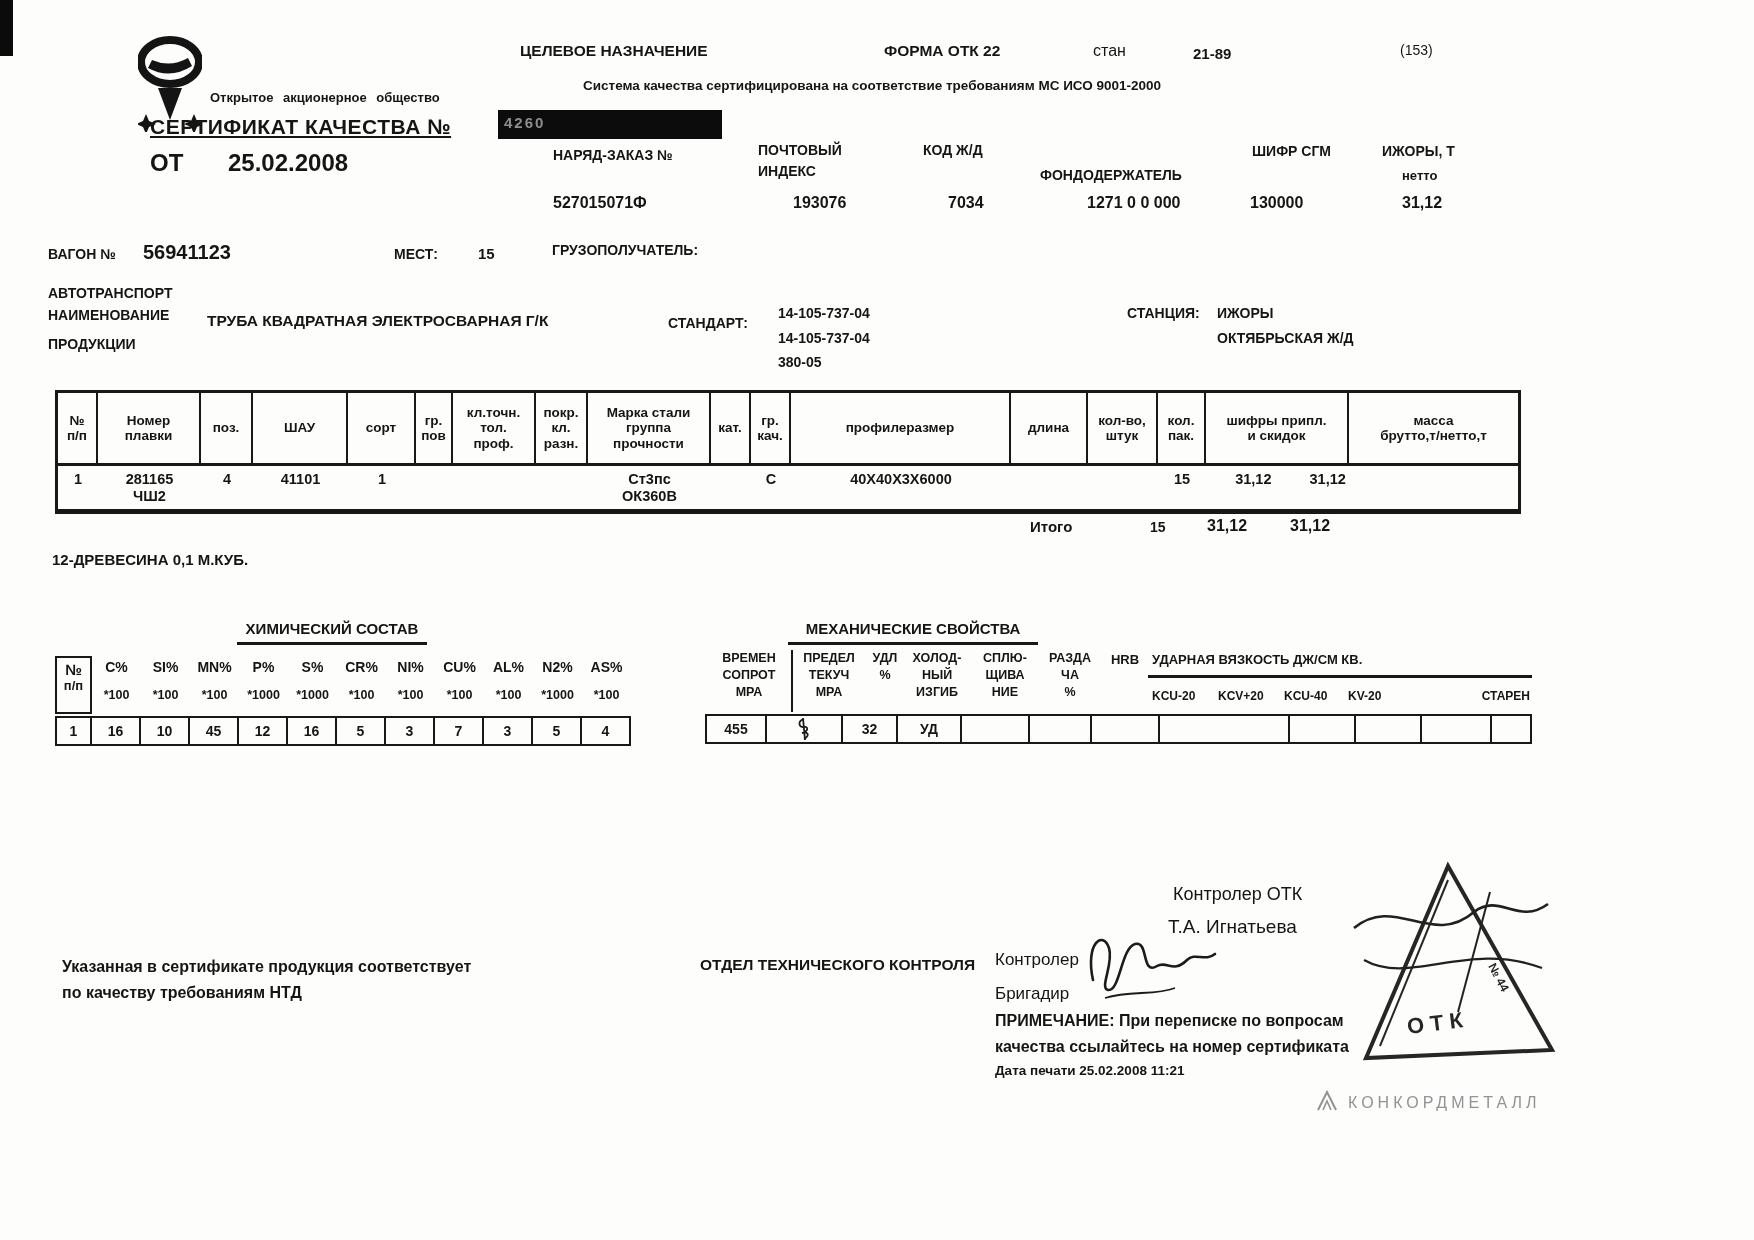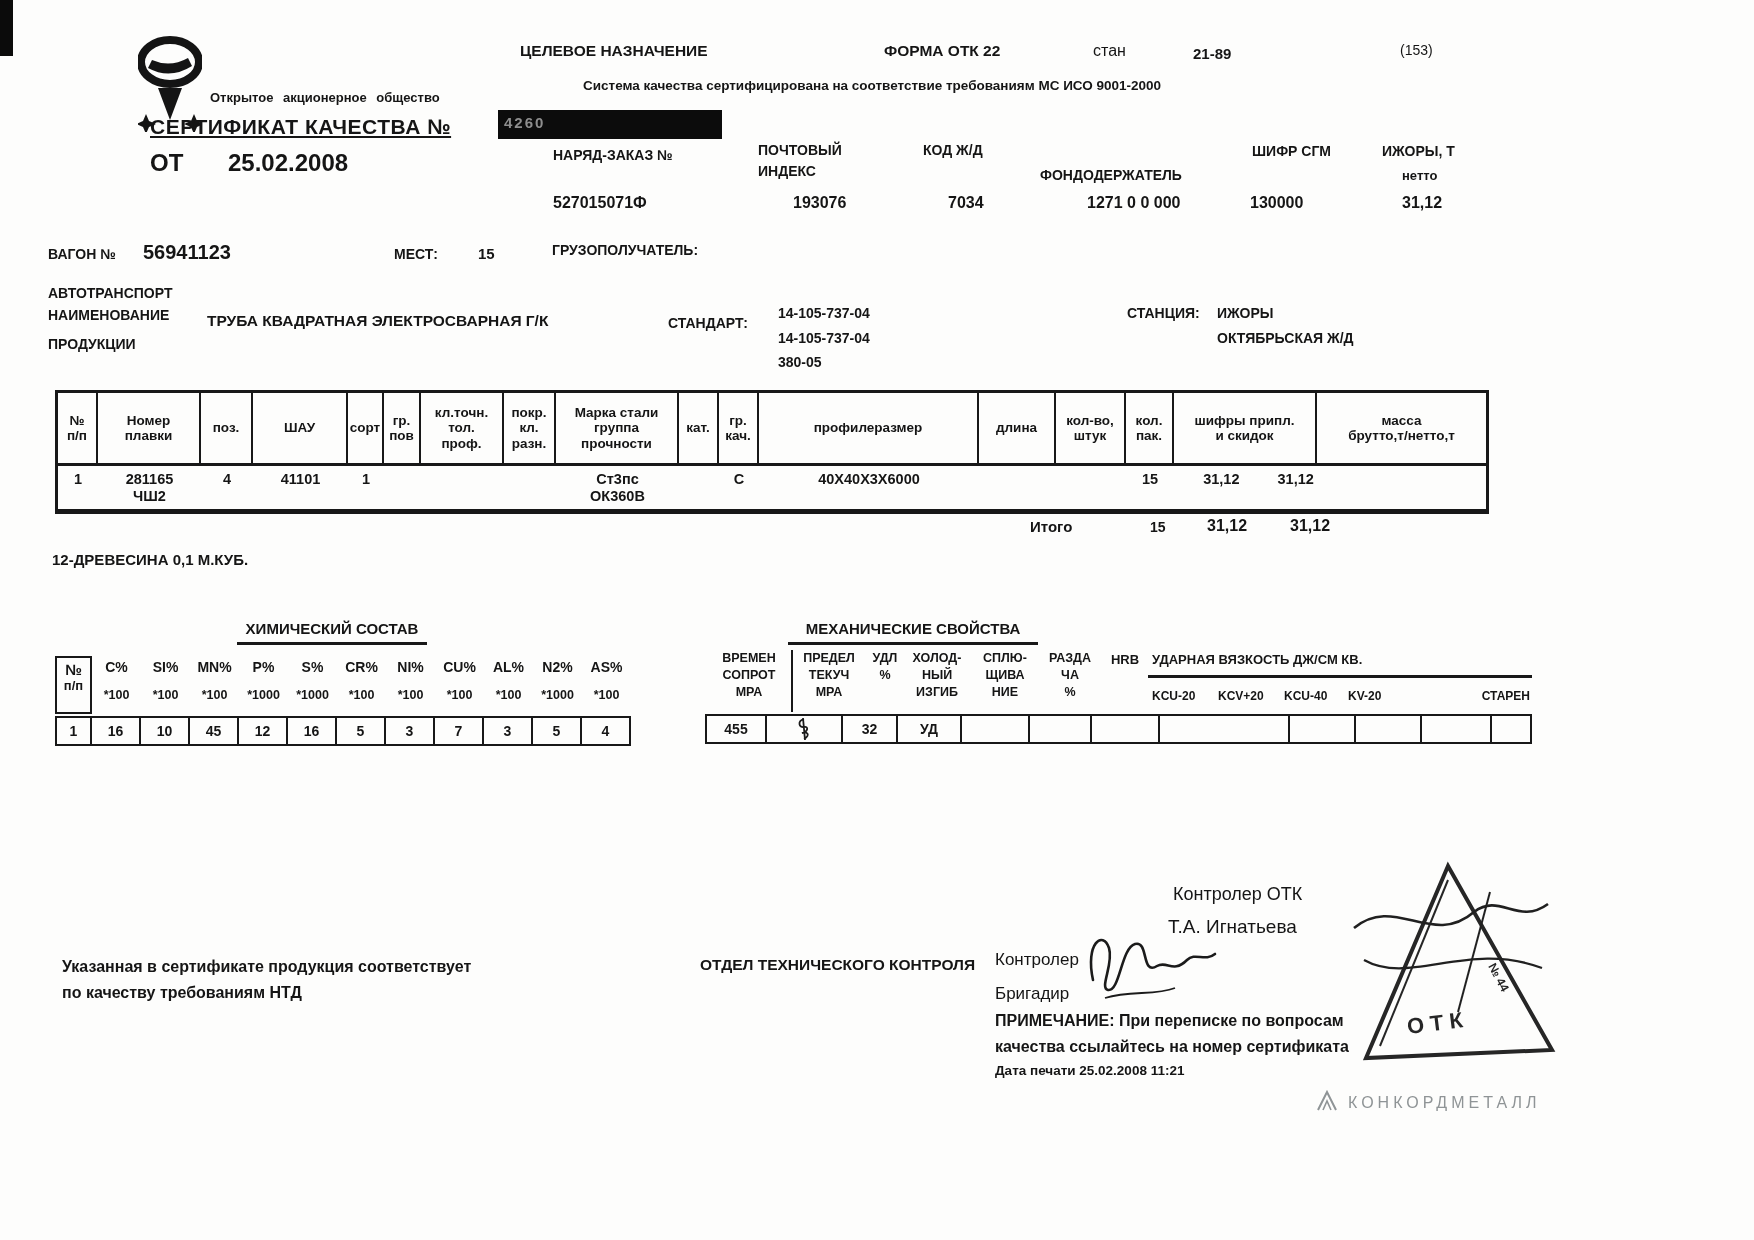--- a/index.html
+++ b/index.html
@@ -36,7 +36,7 @@
   .mdata .c { flex:none; display:flex; align-items:flex-start; justify-content:center;
               text-align:center; padding-top:5px; font-weight:bold; font-size:14.5px;
               line-height:1.2; }
-  .cw0{width:40px}.cw1{width:103px}.cw2{width:52px}.cw3{width:95px}.cw4{width:36px}
+  .cw0{width:40px}.cw1{width:103px}.cw2{width:52px}.cw3{width:95px}.cw4{width:68px}
   .cw5{width:37px}.cw6{width:83px}.cw7{width:52px}.cw8{width:123px}.cw9{width:40px}
   .cw10{width:40px}.cw11{width:220px}.cw12{width:77px}.cw13{width:70px}.cw14{width:48px}
   .cw15{width:169px}.cw16{width:143px}

